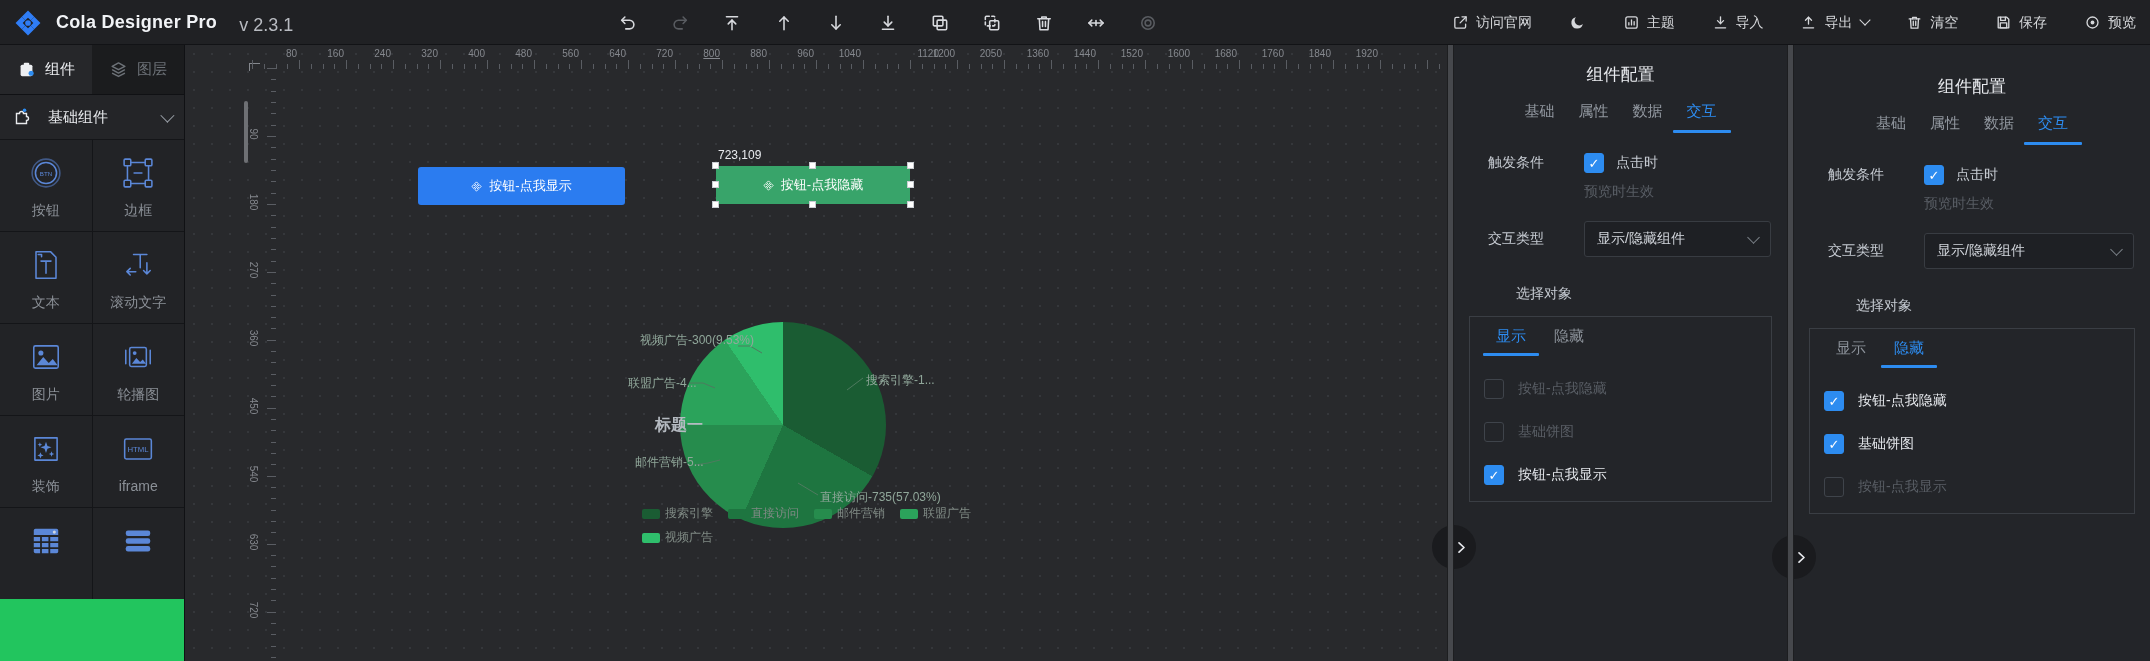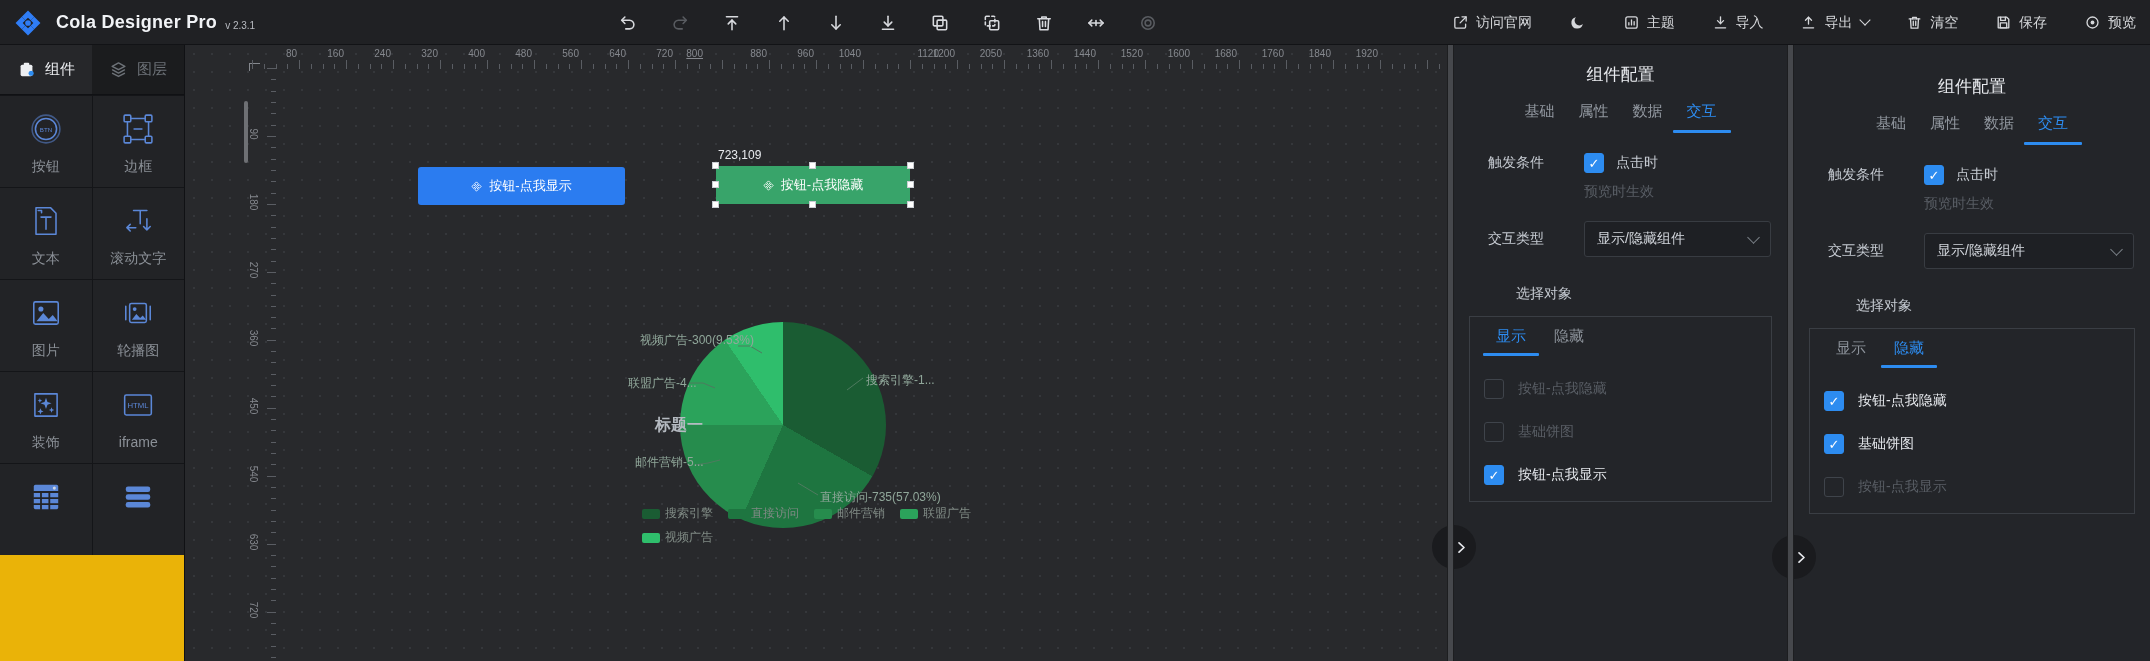--- a/index.html
+++ b/index.html
@@ -12,7 +12,7 @@
   .brand { position:absolute; left:12px; top:0; height:45px; display:flex; align-items:center; }
   .logo { width:32px; height:32px; }
   .app-title { margin-left:12px; font-size:18px; font-weight:bold; color:#f1f3f6; letter-spacing:.3px; }
-  .app-version { margin-left:8px; margin-top:5px; font-size:10px; color:#b8bbc1; }
+  .app-version { margin-left:22px; margin-top:5px; font-size:18px; color:#b8bbc1; }
   .toolbar { position:absolute; left:618px; top:0; height:45px; display:flex; align-items:center; gap:32px; }
   .tbi { width:20px; height:20px; color:#d8dade; cursor:pointer; }
   .tbi.disabled { color:#595c61; cursor:default; }

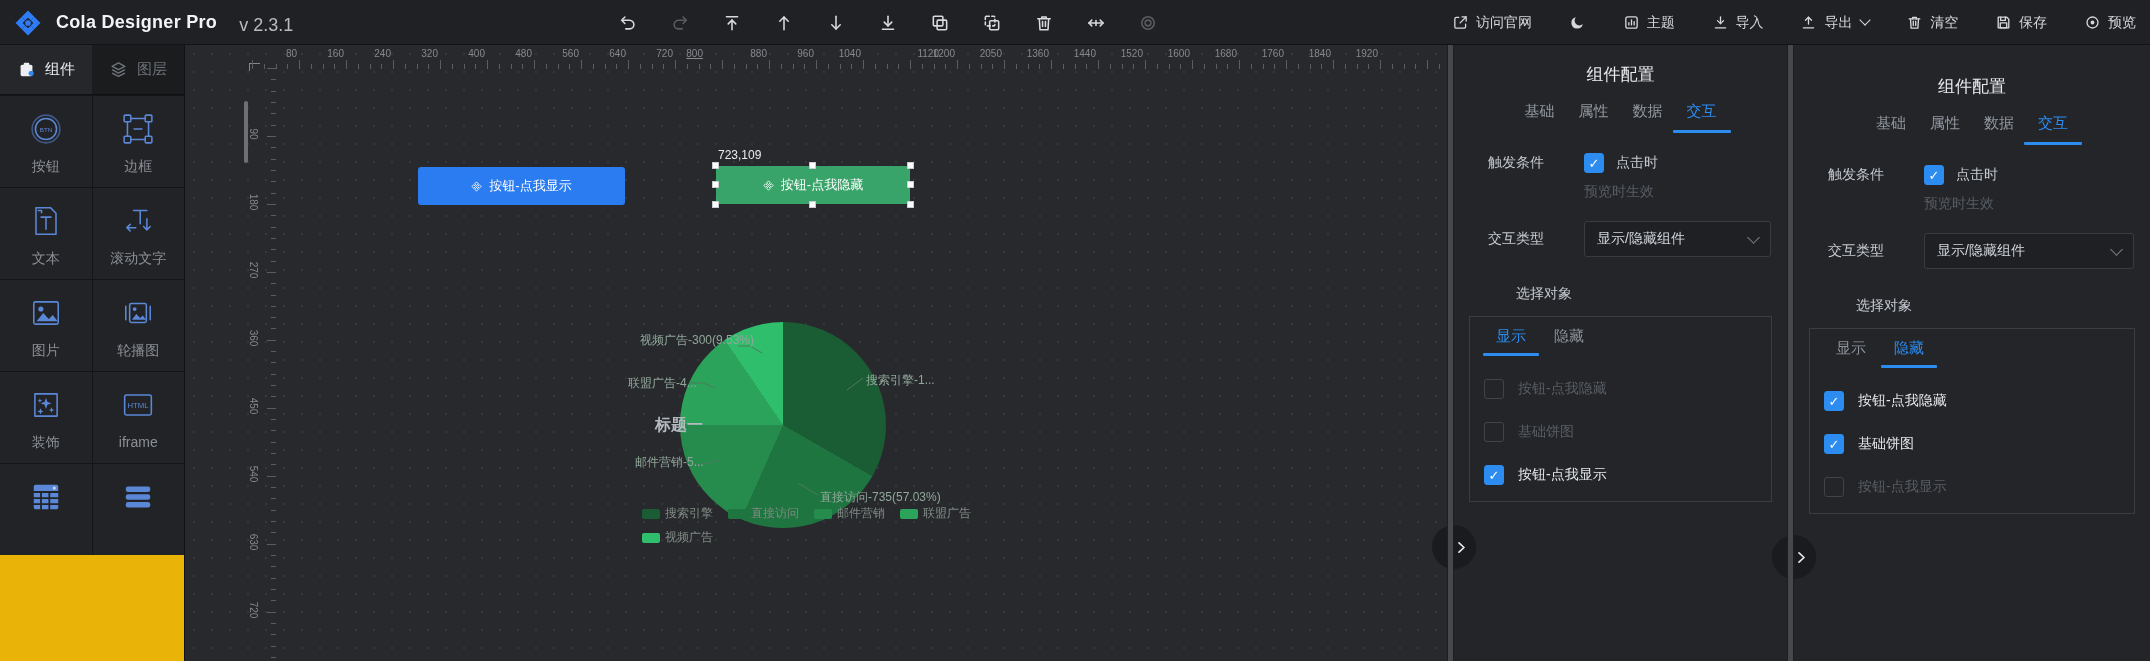--- a/index.html
+++ b/index.html
@@ -470,7 +470,7 @@
       <span class="htick" style="left: 513.5px; top: 19px; height: 5px;"></span>
       <span class="htick" style="left: 525.25px; top: 19px; height: 5px;"></span>
       <span class="htick" style="left: 537px; top: 15px; height: 9px;"></span>
-      <span class="hlab" style="left: 518px; text-decoration: underline;">800</span>
+      <span class="hlab" style="left: 535px; text-decoration: underline;">800</span>
       <span class="htick" style="left: 548.75px; top: 19px; height: 5px;"></span>
       <span class="htick" style="left: 560.5px; top: 19px; height: 5px;"></span>
       <span class="htick" style="left: 572.25px; top: 19px; height: 5px;"></span>

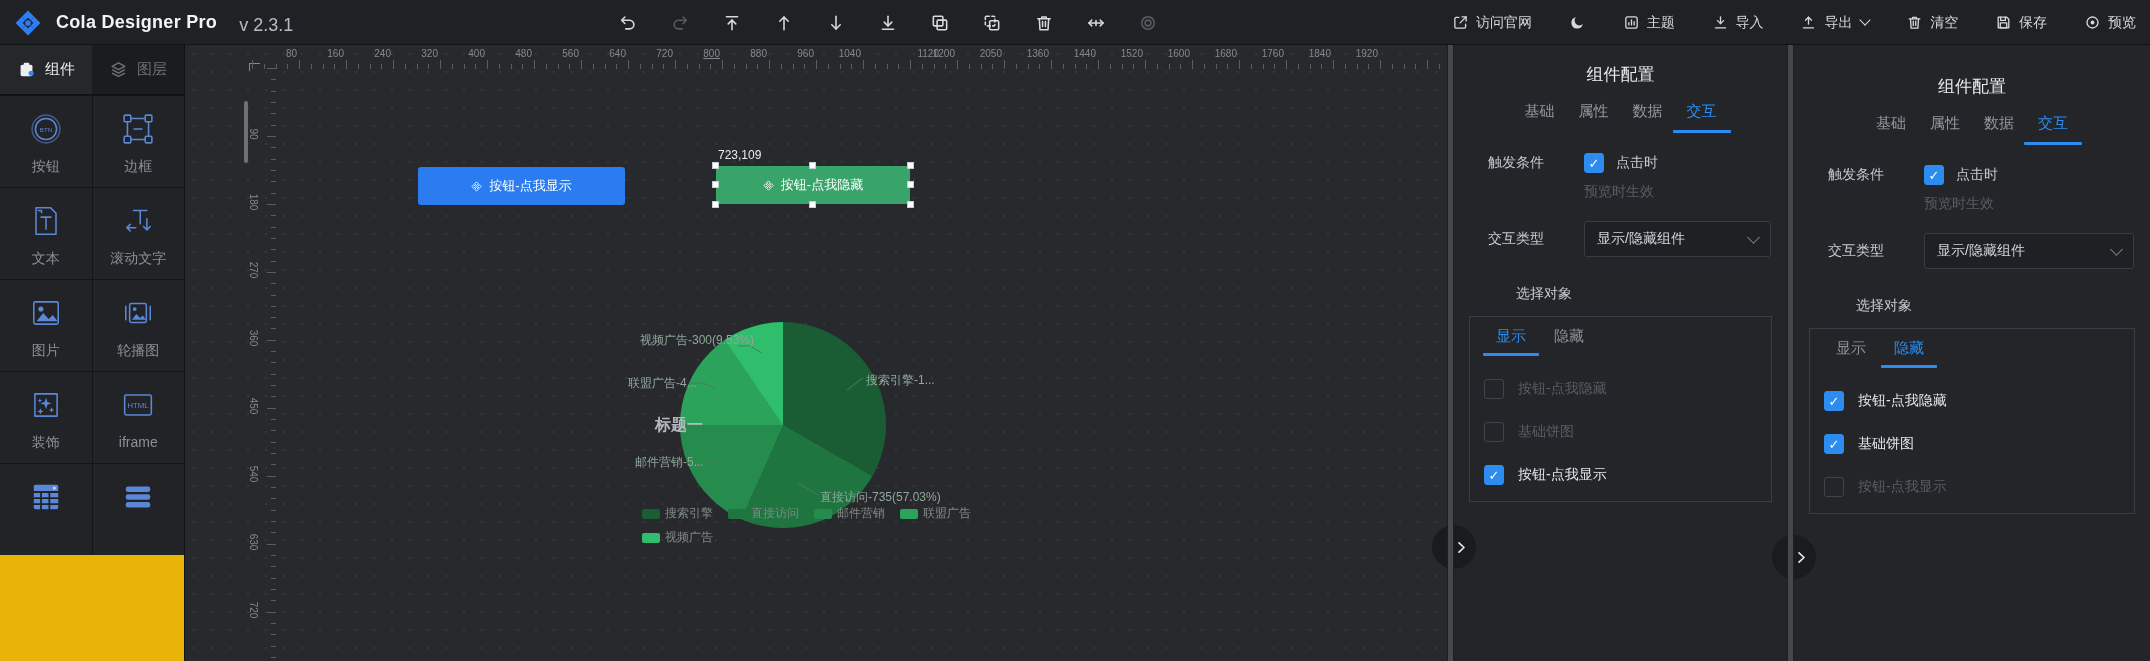--- a/index.html
+++ b/index.html
@@ -23,7 +23,7 @@
   .exp-chev { width:8px; height:8px; border-right:1.5px solid #d6d8db; border-bottom:1.5px solid #d6d8db; transform:rotate(45deg); margin:-6px 0 0 2px; }
 
   
-  .sidebar { position:absolute; left:0; top:45px; width:185px; bottom:0; background:#eab308; border-right:1px solid #101114; overflow:hidden; }
+  .sidebar { position:absolute; left:0; top:45px; width:185px; bottom:0; background:#22c55e; border-right:1px solid #101114; overflow:hidden; }
   .side-tabs { display:flex; height:50px; border-bottom:1px solid #101114; }
   .side-tab { flex:1; display:flex; align-items:center; justify-content:center; gap:9px; font-size:15px; color:#6d7278; cursor:pointer; background:#1b1c1e; }
   .side-tab .sicon { width:19px; height:19px; }

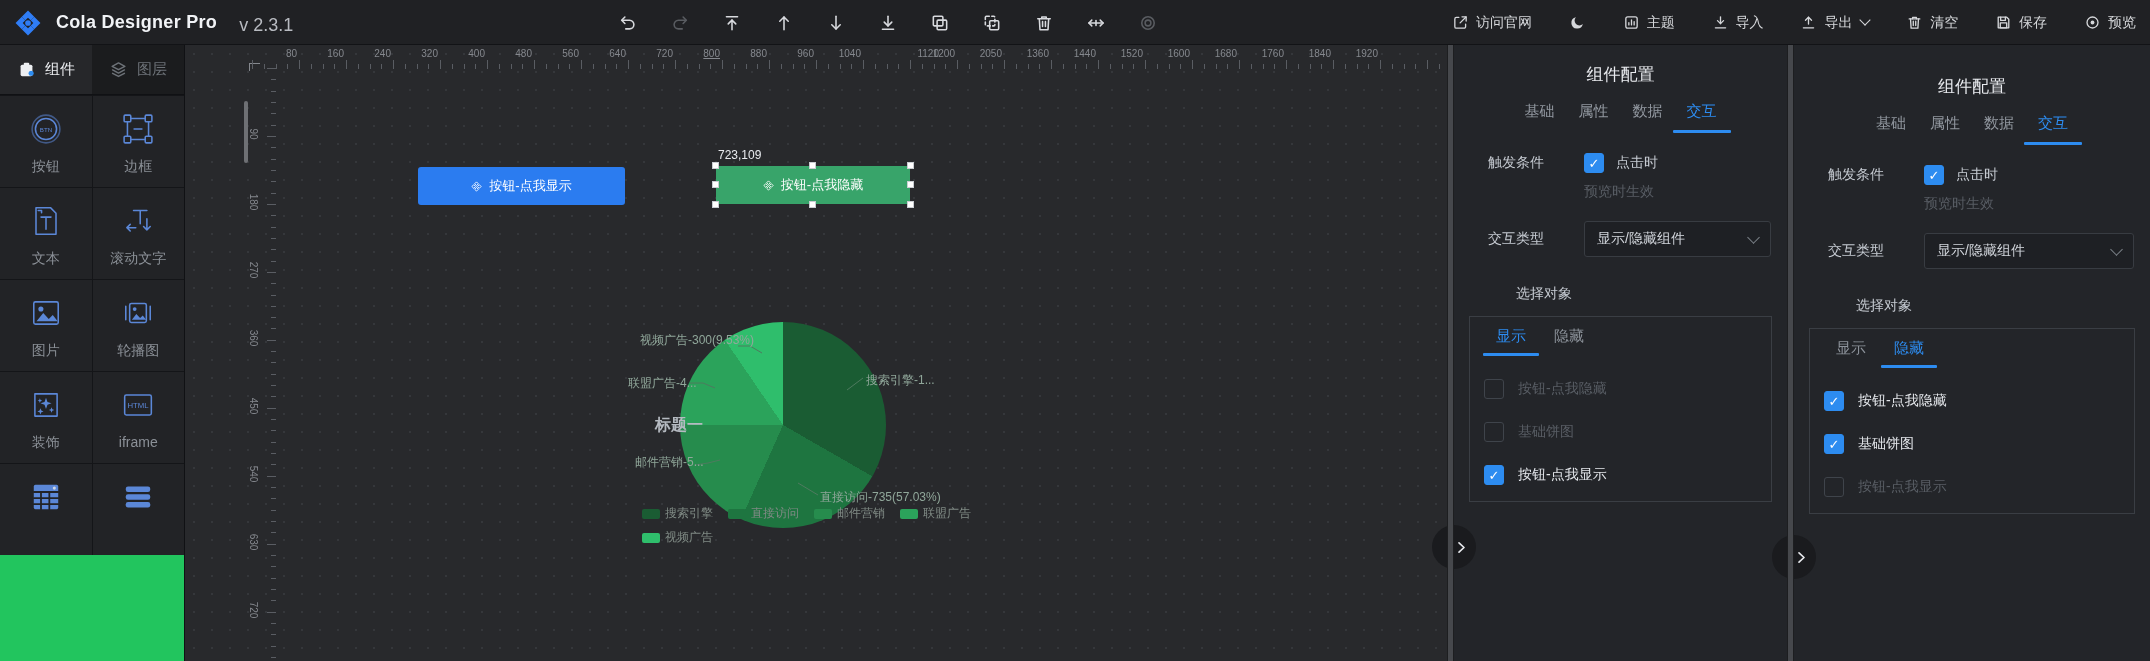--- a/index.html
+++ b/index.html
@@ -308,6 +308,16 @@
         <span>图层</span>
       </div>
     </div>
+  <div class="section-head">
+    <span class="pzicon">
+      <svg viewBox="0 0 20 20" fill="none" stroke="currentColor" stroke-width="1.4">
+        <path d="M3.5 7.5h3a2 2 0 1 1 4 0h3v3a2 2 0 1 1 0 4v3h-10z" transform="translate(0,-1)"></path>
+        <circle cx="11.5" cy="3.2" r="1.8" fill="#2d8cf0" stroke="none"></circle>
+      </svg>
+    </span>
+    <span>基础组件</span>
+    <span class="sec-chev"></span>
+  </div>
   <div class="comp-grid">
       <div class="comp">
         <span class="cicon">

